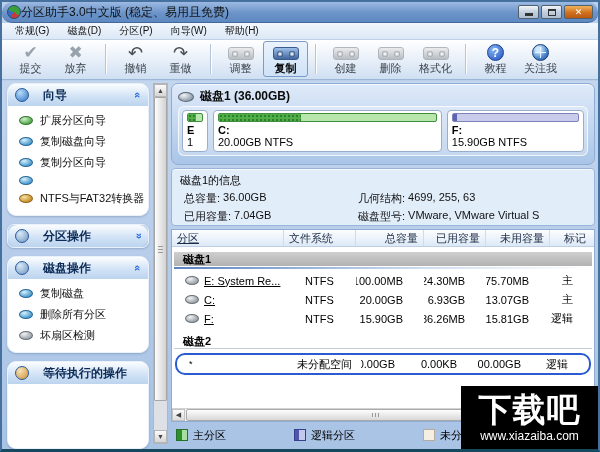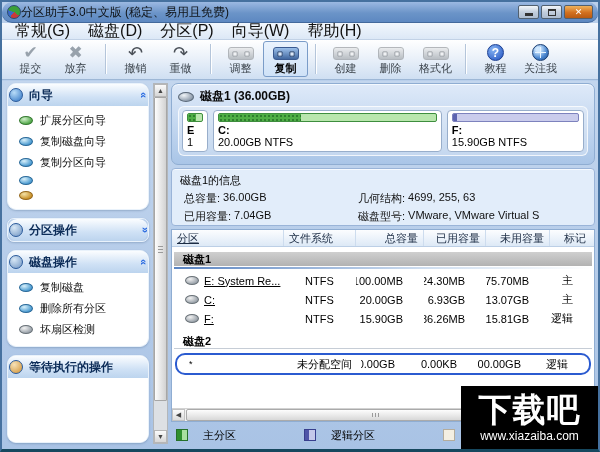--- a/index.html
+++ b/index.html
@@ -19,7 +19,7 @@
 
   
   .menubar{height:17px;background:linear-gradient(#f2f7fd,#dce8f6);display:flex;align-items:center;padding:0 4px;border-bottom:1px solid #c2d2e6;}
-  .menu-item{font-size:16px;color:#111;padding:1px 9px;}
+  .menu-item{font-size:10px;color:#111;padding:1px 9px;}
 
   
   .toolbar{height:40px;background:linear-gradient(#ffffff,#e6eef8 55%,#cfdff2);border-bottom:1px solid #9db7d6;display:flex;align-items:stretch;padding:1px 6px 2px;}

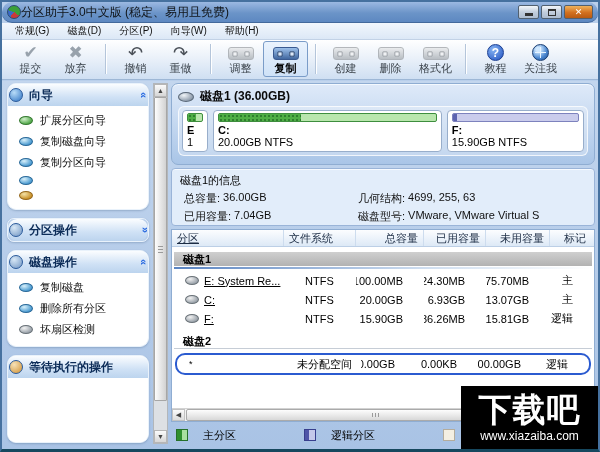--- a/index.html
+++ b/index.html
@@ -48,7 +48,7 @@
   .sidebar{position:absolute;left:3px;top:2px;width:146px;bottom:5px;}
   .section{margin:0 2px 8px;border-radius:9px;border:1px solid #e9f2fb;background:#fff;overflow:hidden;box-shadow:0 1px 2px rgba(40,70,110,.25);}
   .section.pill{background:transparent;border-radius:7px;}
-  .sec-head{height:22px;display:flex;align-items:center;gap:6px;padding:0 1px;background:linear-gradient(#fbfdff,#cfe1f5 60%,#bcd4ee);font-size:12px;font-weight:bold;color:#0c2c58;}
+  .sec-head{height:22px;display:flex;align-items:center;gap:14px;padding:0 7px;background:linear-gradient(#fbfdff,#cfe1f5 60%,#bcd4ee);font-size:12px;font-weight:bold;color:#0c2c58;}
   .sec-head .chev{margin-left:auto;color:#2a6ae0;font-size:11px;font-weight:bold;}
   .chev.up{display:inline-block;transform:rotate(90deg);}
   .chev.down{display:inline-block;transform:rotate(-90deg);}

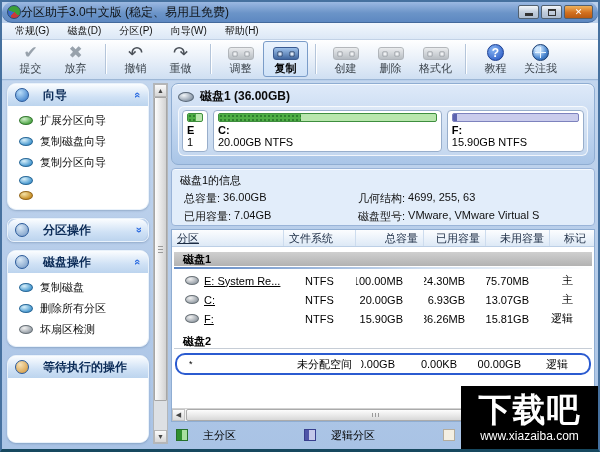--- a/index.html
+++ b/index.html
@@ -235,6 +235,7 @@
           </div>
           <div class="side-item">
             <span class="disk-mini gold"></span>
+            <span>NTFS与FAT32转换器</span>
           </div>
         </div>
       </div>

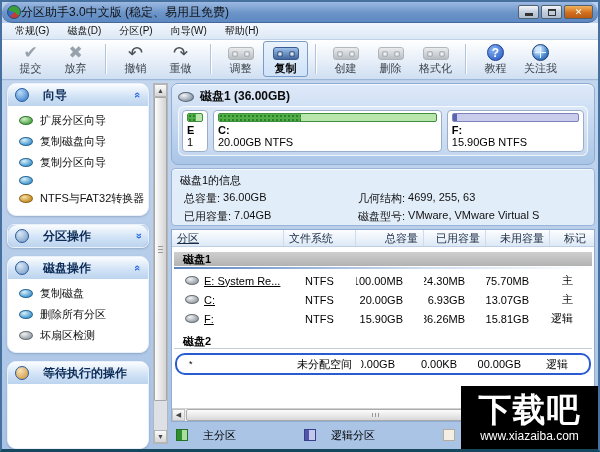--- a/index.html
+++ b/index.html
@@ -120,7 +120,7 @@
   .hs-grip{position:absolute;left:50%;top:3px;bottom:3px;width:9px;margin-left:-4px;background:repeating-linear-gradient(90deg,#9a9a9a 0 1px,transparent 1px 3px);}
 
   .legend{height:20px;margin-top:3px;display:flex;align-items:center;font-size:11px;color:#000;padding-left:5px;}
-  .leg-item{display:flex;align-items:center;gap:15px;margin-right:68px;font-family:Liberation Serif, serif;}
+  .leg-item{display:flex;align-items:center;gap:5px;margin-right:68px;font-family:Liberation Serif, serif;}
   .sw{width:12px;height:12px;border:1px solid;}
   .sw.primary{background:linear-gradient(90deg,#2f8f2f 45%,#a8dfa0 45%);border-color:#26702a;}
   .sw.logical{background:linear-gradient(90deg,#4f55a8 45%,#c4c8ea 45%);border-color:#383f8e;}

